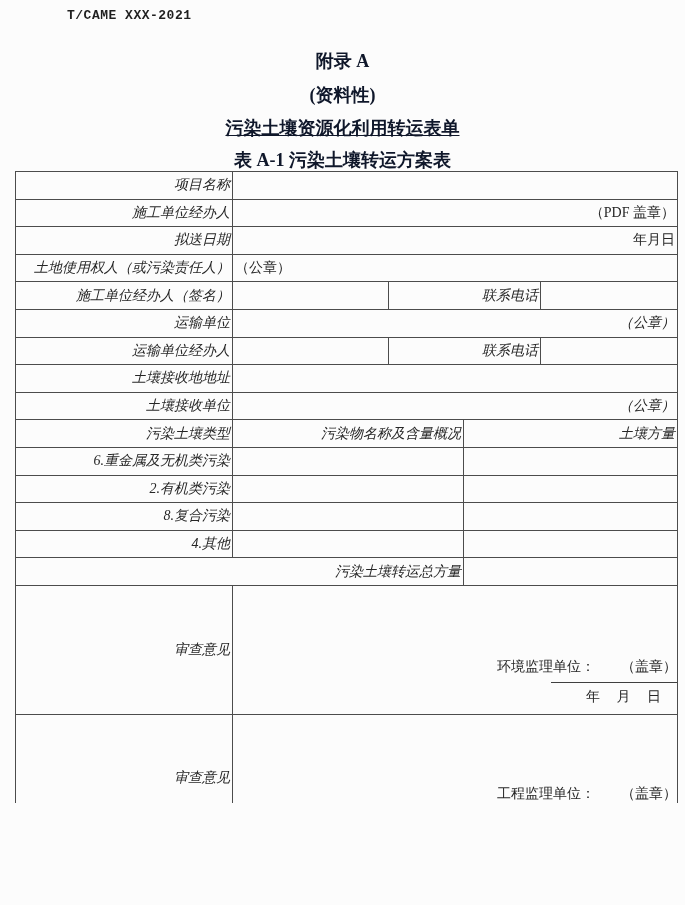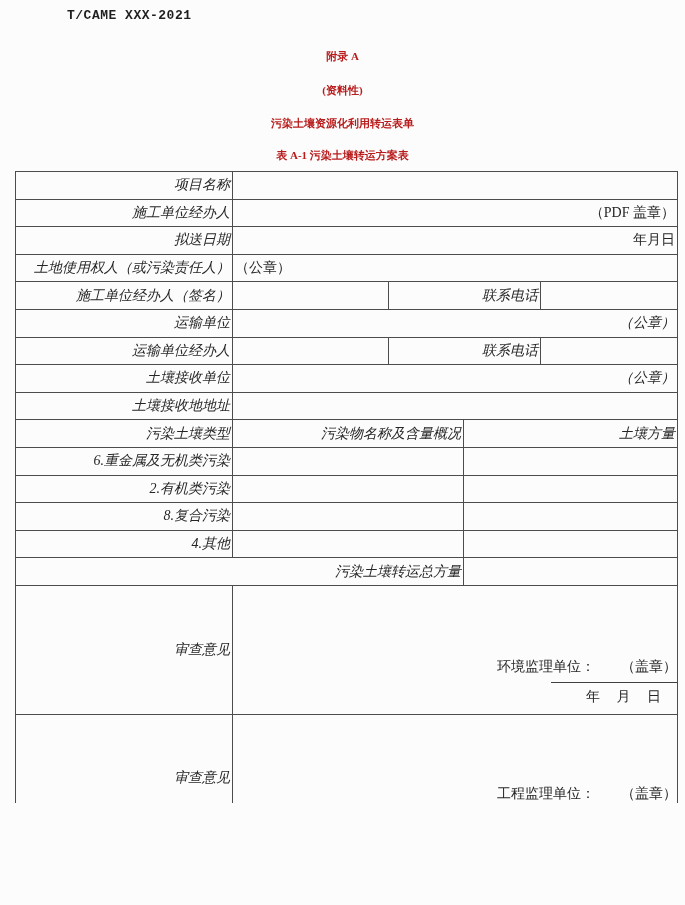--- a/index.html
+++ b/index.html
@@ -18,7 +18,7 @@
   }
   .hd {
     position:absolute; left:0; width:100%;
-    text-align:center; font-weight:bold; font-size:11px; color:#b91c1c;
+    text-align:center; font-weight:bold; font-size:18px; color:#0f172a;
   }
   .hd-appendix  { top:49px; }
   .hd-informative { top:83px; }

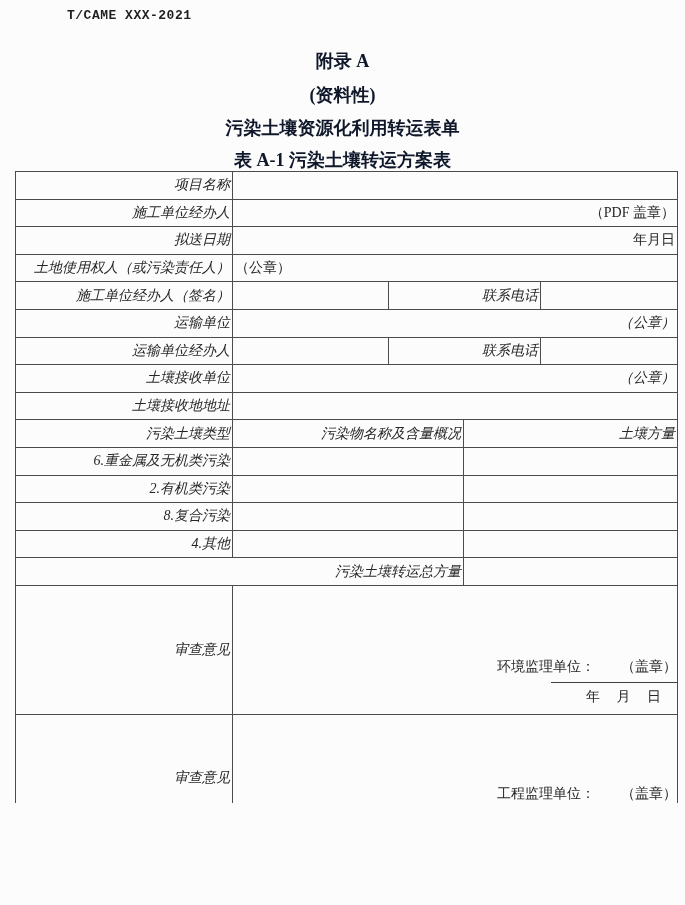--- a/index.html
+++ b/index.html
@@ -22,7 +22,7 @@
   }
   .hd-appendix  { top:49px; }
   .hd-informative { top:83px; }
-  .hd-formtitle { top:116px; }
+  .hd-formtitle { top:116px;text-decoration:underline; }
   .hd-tabletitle { top:148px; }
 
   table.form {

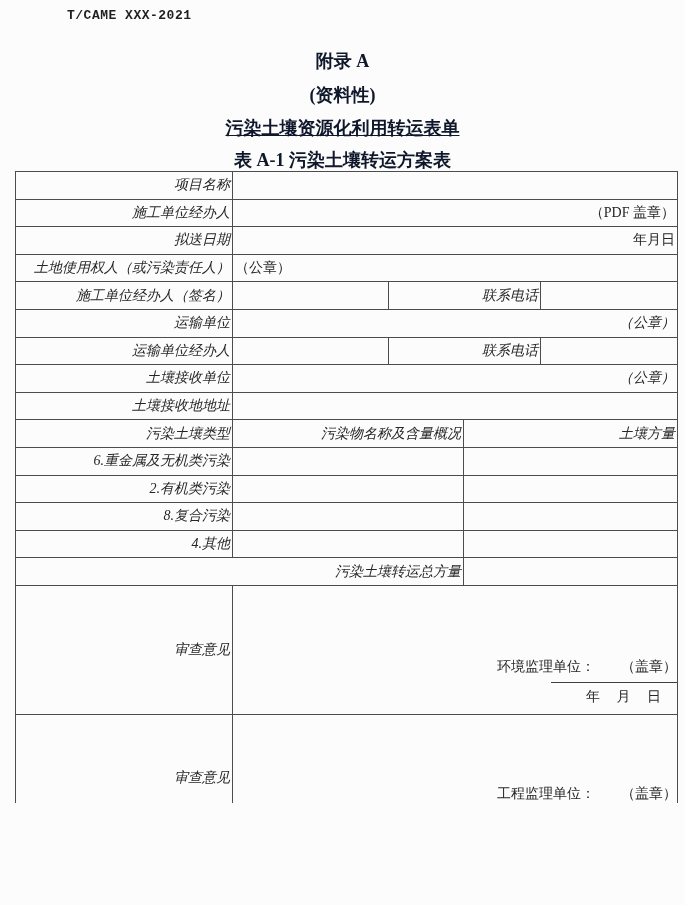--- a/index.html
+++ b/index.html
@@ -115,13 +115,13 @@
     </tr>
 
     <tr class="small">
-      <td class="c">土壤接收单位</td>
-      <td colspan="4" class="c">（公章）</td>
+      <td class="c">土壤接收地地址</td>
+      <td colspan="4"></td>
     </tr>
 
     <tr class="small">
-      <td class="c">土壤接收地地址</td>
-      <td colspan="4"></td>
+      <td class="c">土壤接收单位</td>
+      <td colspan="4" class="c">（公章）</td>
     </tr>
 
 

